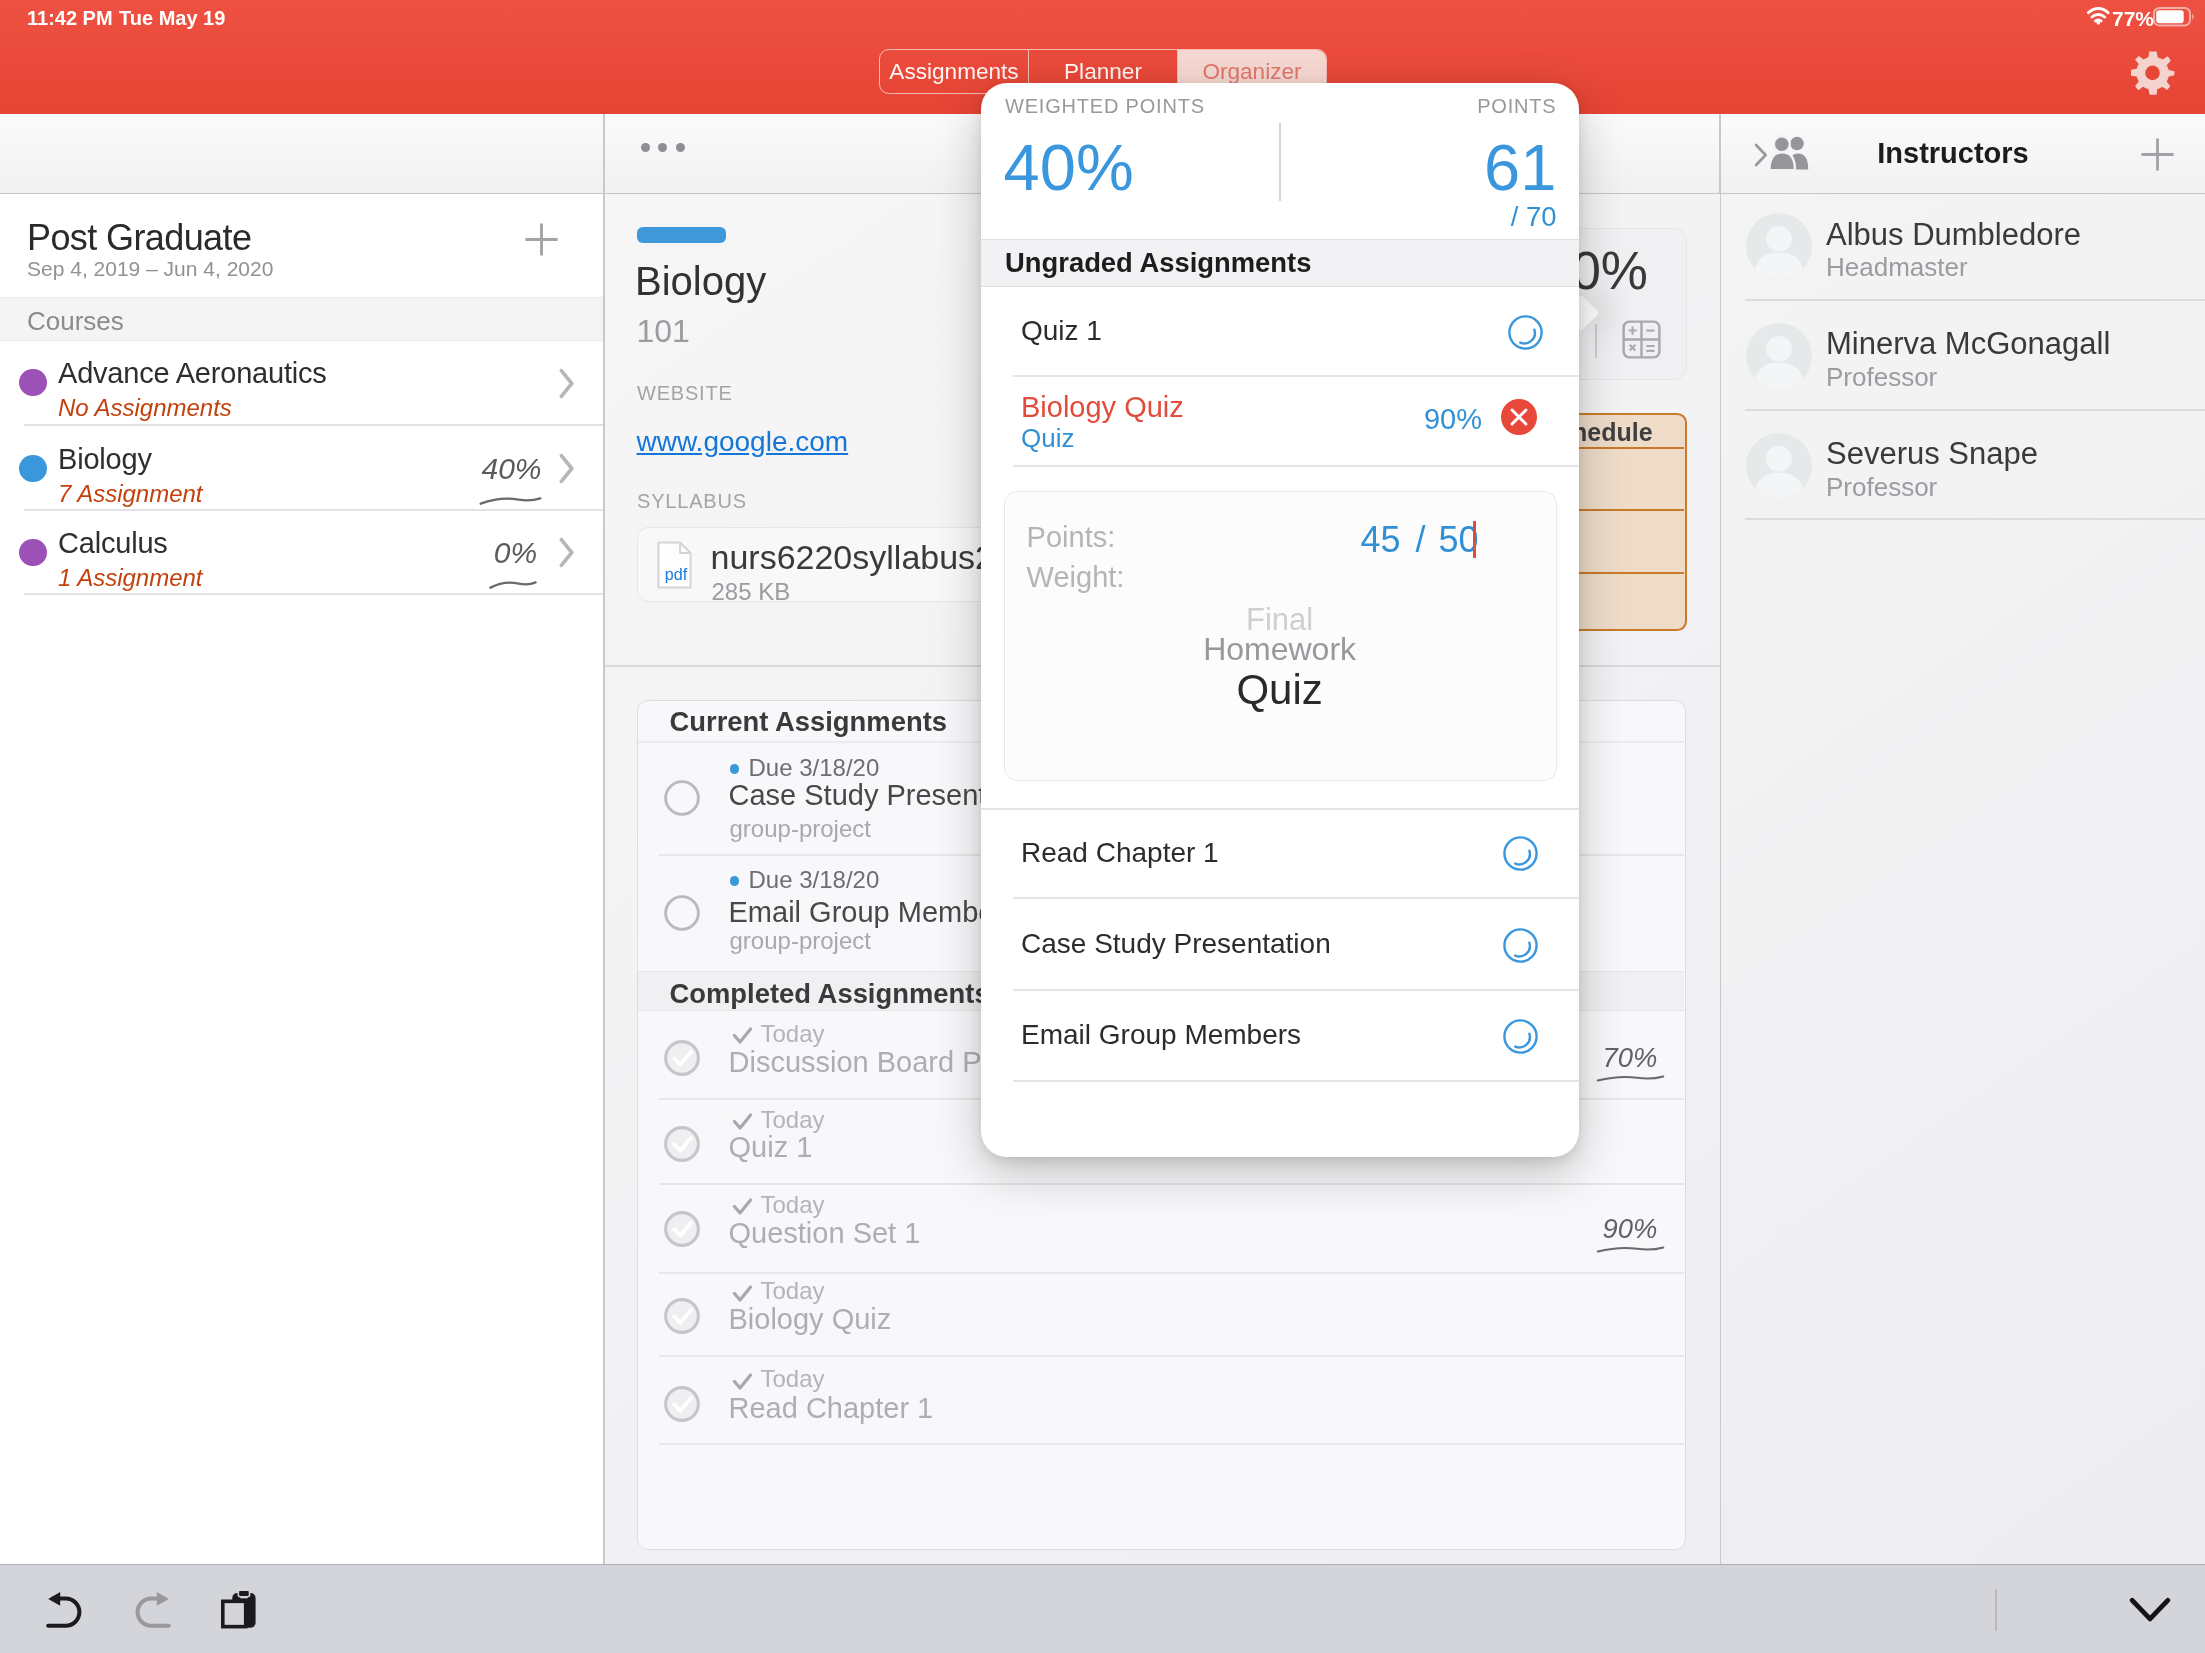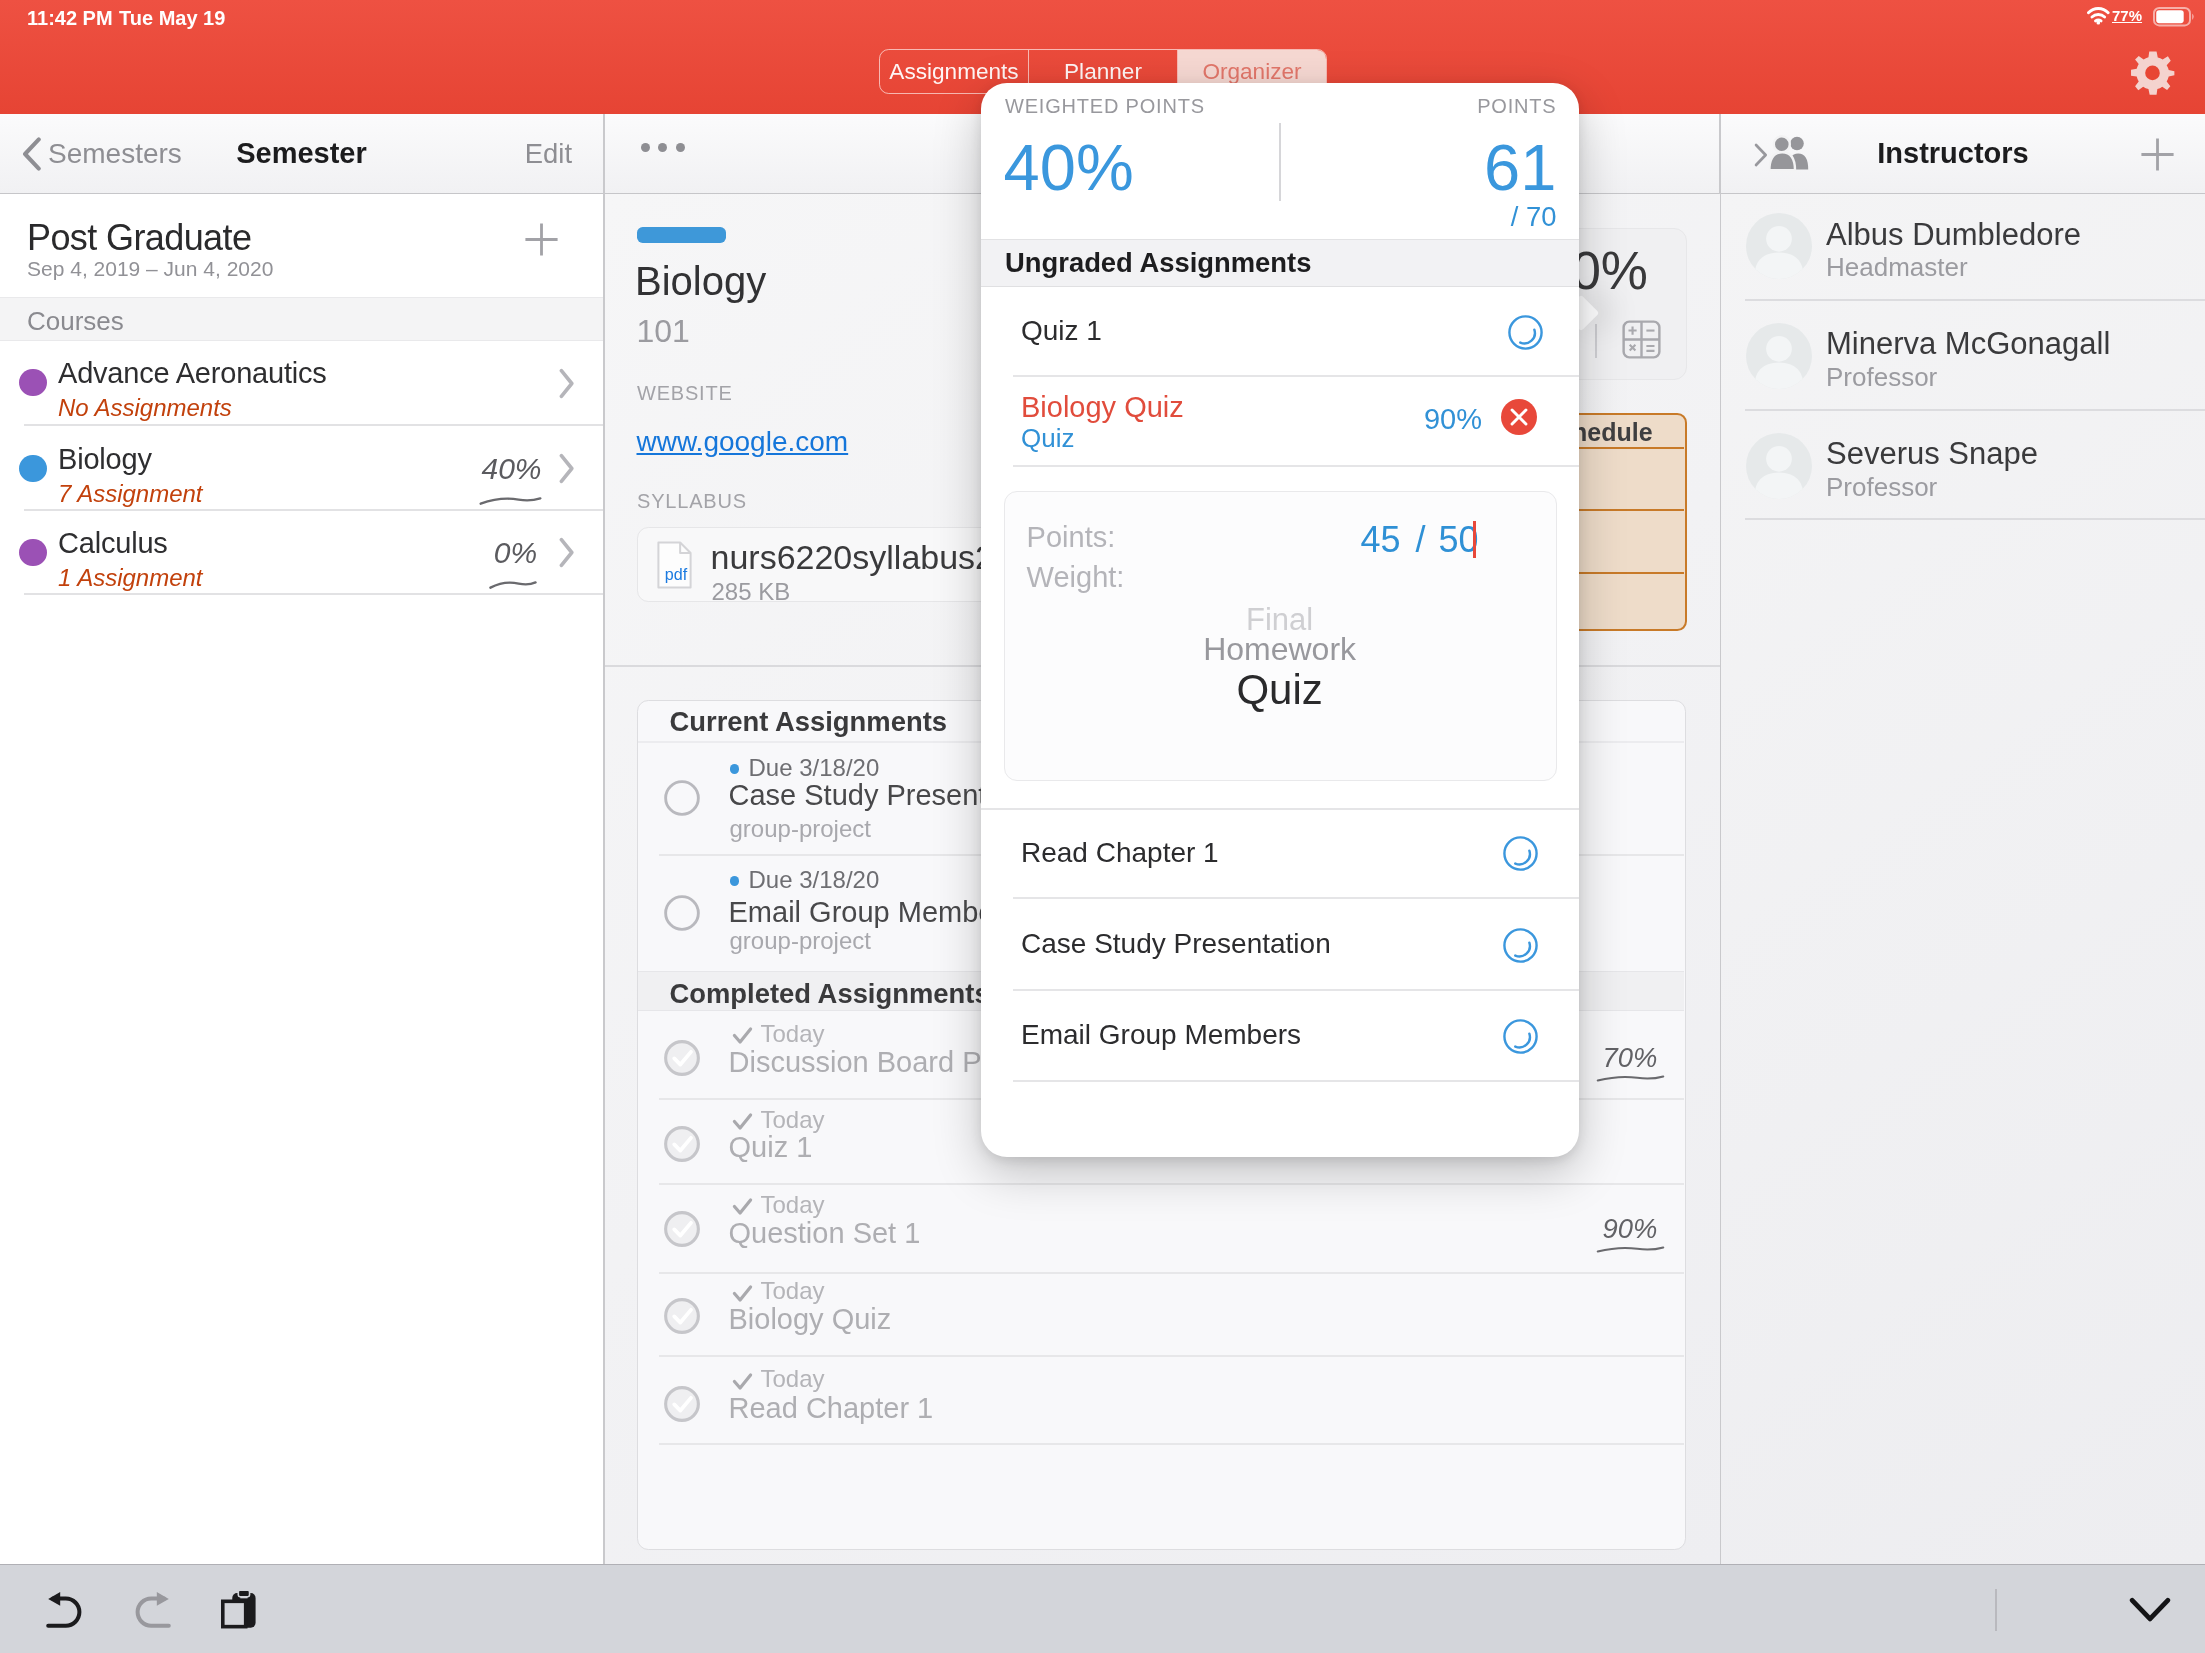--- a/index.html
+++ b/index.html
@@ -42,7 +42,7 @@
     <path d="M12 19 A7 7 0 0 1 20 19" fill="none" stroke="#fff" stroke-width="4" stroke-linecap="round"></path>
     <circle cx="16" cy="21.5" r="2.6" fill="#fff"></circle>
   </svg>
-  <div class="sbtext" style="left:2112px;top:7.3px;font-size:15px;text-decoration:underline;">77%</div>
+  <div class="sbtext" style="left:2112px;top:7.3px;font-size:21px;">77%</div>
 
   <svg class="abs" style="left:2153px;top:7.3px;" width="42" height="19.4" viewBox="0 0 52 24">
     <rect x="1.2" y="1.2" width="44.6" height="21.6" rx="6.5" fill="none" stroke="rgba(255,255,255,0.55)" stroke-width="2.4"></rect>

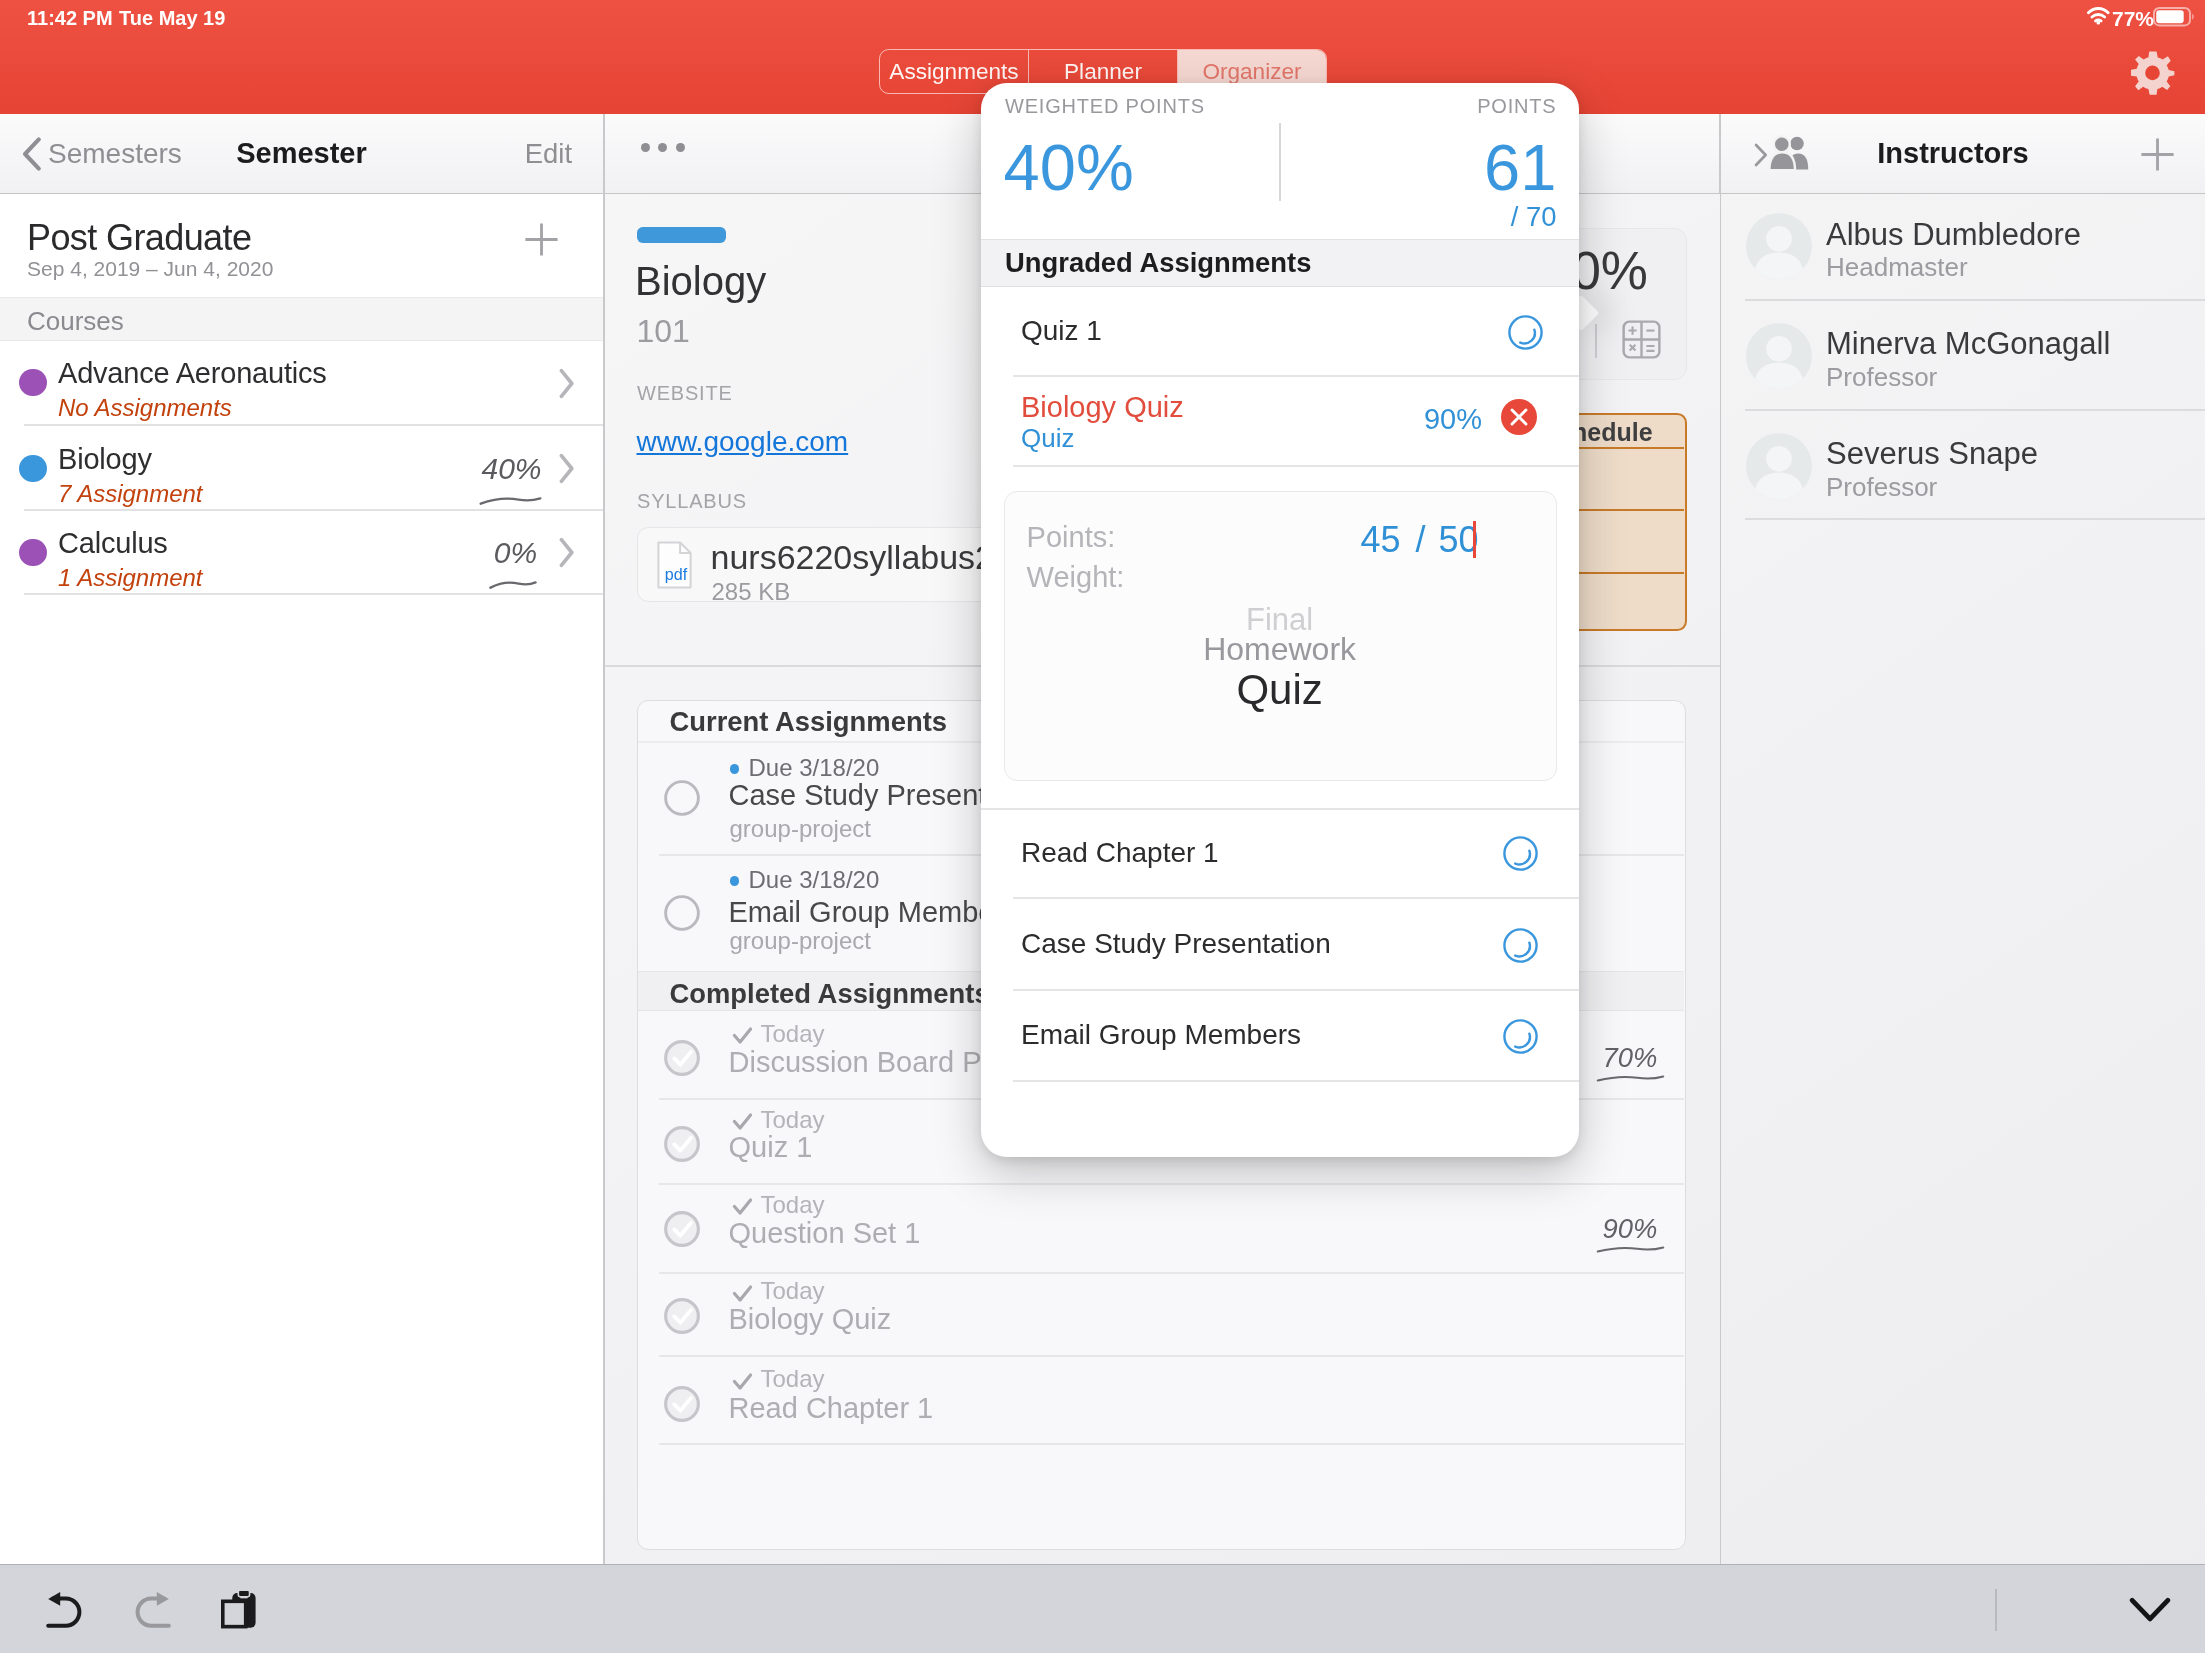--- a/index.html
+++ b/index.html
@@ -76,14 +76,6 @@
 .rowsub{font-size:24px;color:#c2410c;font-style:italic;}
 .pct{font-style:italic;color:#5b5b5f;font-size:30px;}
 </style>
-<div class="abs" style="left:0;top:114px;width:603px;height:80px;z-index:3;">
-  <svg class="abs" style="left:21px;top:23.4px;" width="21" height="34" viewBox="0 0 26 42">
-        <path d="M22 3 L5 21 L22 39" fill="none" stroke="#8e8e93" stroke-width="5" stroke-linecap="round" stroke-linejoin="round"></path>
-      </svg>
-  <div class="abs hgray" style="left:48px;top:24px;font-size:28px;">Semesters</div>
-  <div class="abs" style="left:0;top:22.6px;width:603px;text-align:center;font-size:29px;font-weight:bold;color:#1c1c1e;">Semester</div>
-  <div class="abs hgray" style="right:31px;top:24px;font-size:27.4px;">Edit</div>
-</div>
 <div class="abs" style="left:0;top:194px;width:603px;z-index:2;background:#fff;">
   <div class="abs" style="left:27px;top:22.6px;font-size:36px;letter-spacing:-0.6px;color:#2a2a2c;">Post Graduate</div>
   <div class="abs hgray" style="left:27px;top:63px;font-size:21px;color:#919196;">Sep 4, 2019 – Jun 4, 2020</div>

